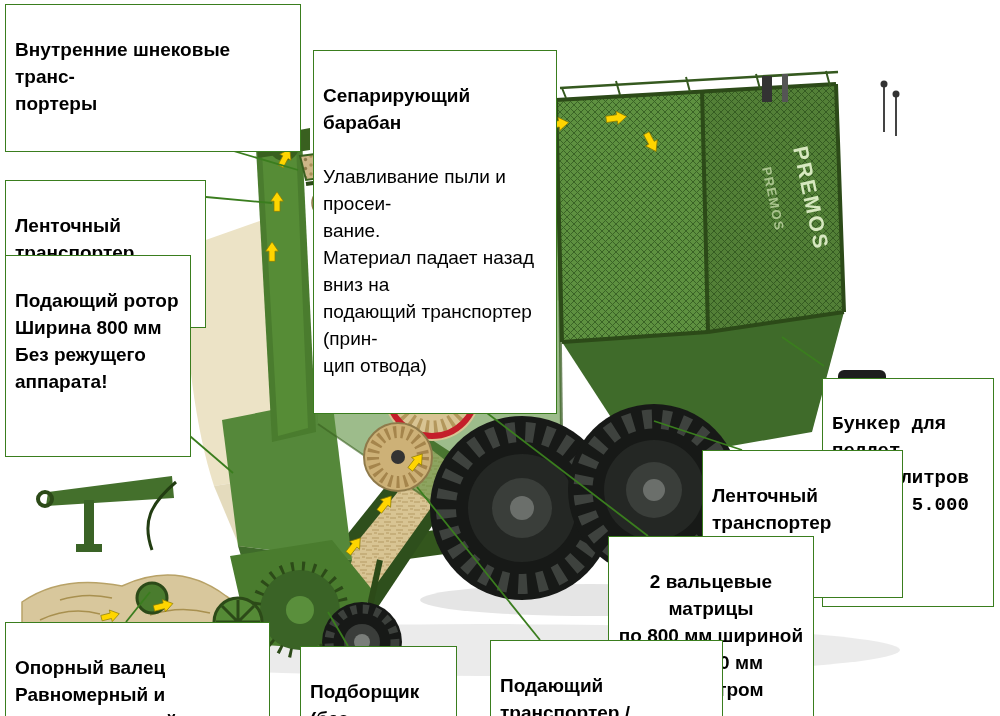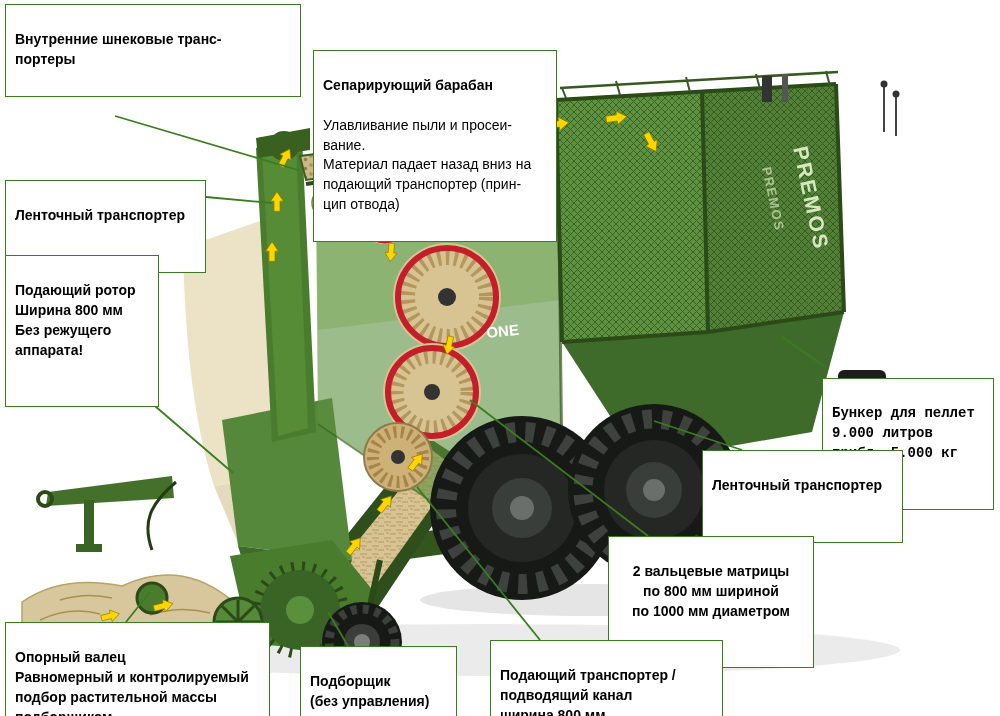--- a/index.html
+++ b/index.html
@@ -11,7 +11,7 @@
     position:absolute; z-index:2;
     background:#ffffff; border:1.5px solid #3a7d1e;
     padding:5px 9px 6px;
-    font-size:14px; line-height:1.42; color:#000;
+    font-size:19px; line-height:1.42; color:#000;
     white-space:pre-line;
   }
   .callout .t { font-weight:bold; }

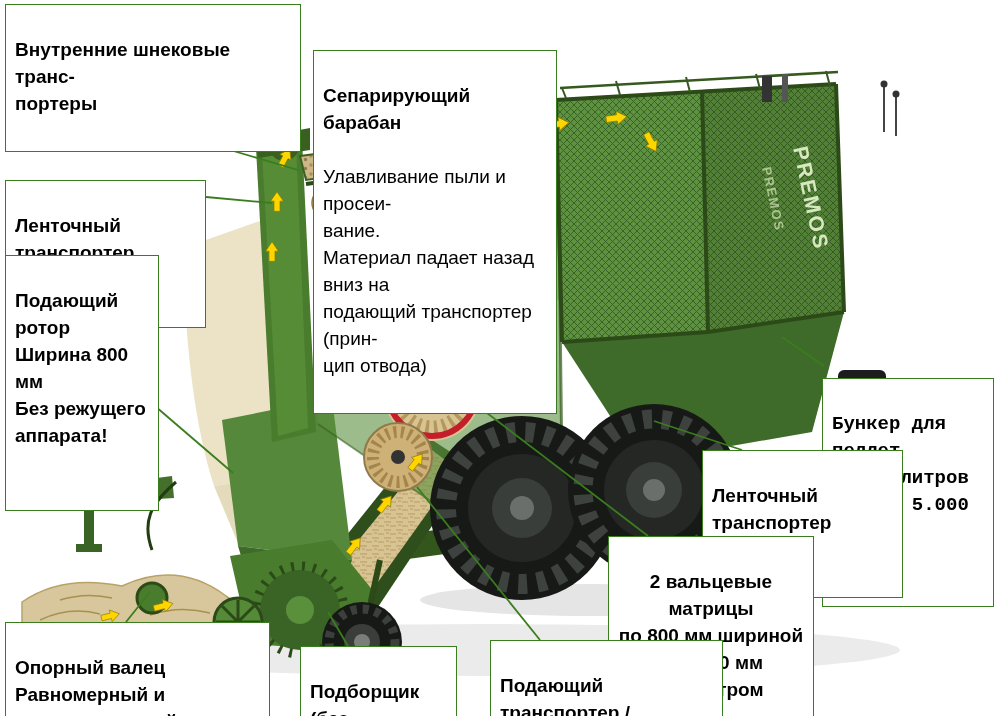--- a/index.html
+++ b/index.html
@@ -21,7 +21,7 @@
   .co1  { left:5px;   top:4px;   width:296px; }
   .co2  { left:313px; top:4px;   width:244px;margin-top:46px; }
   .co3  { left:5px;   top:180px; width:201px; }
-  .co4  { left:5px;   top:255px; width:154px; }
+  .co4  { left:5px;   top:255px; width:186px; }
   .co5  { left:822px; top:378px; width:172px;font-family:Liberation Mono, monospace; }
   .co6  { left:702px; top:450px; width:201px; }
   .co7  { left:608px; top:536px; width:206px;text-align:center; }

